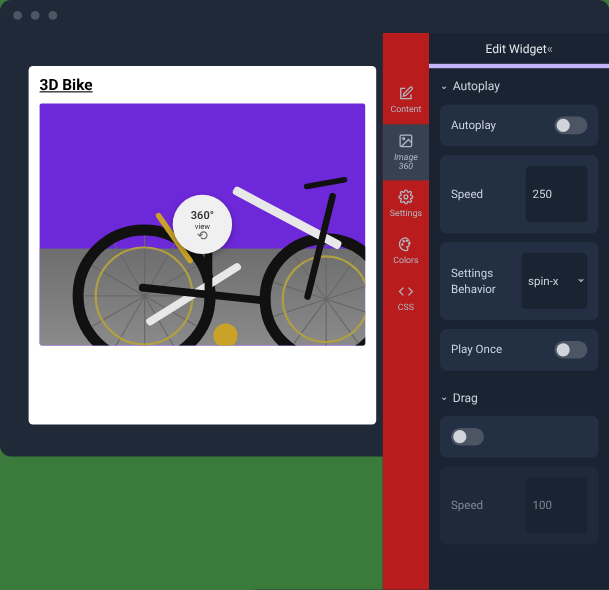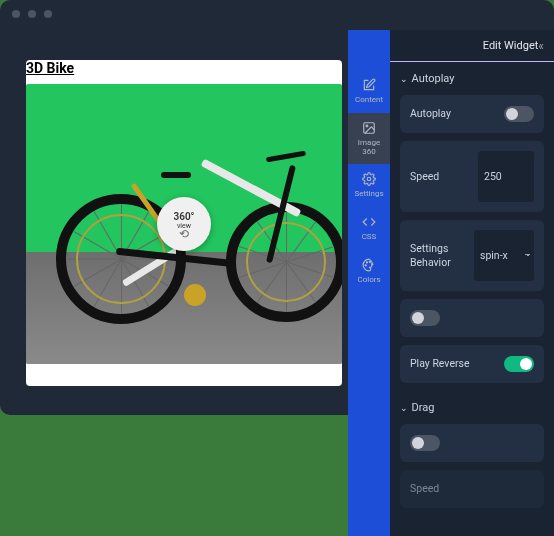--- a/index.html
+++ b/index.html
@@ -28,7 +28,7 @@
   .tab svg { width: 14px; height: 14px; }
   .tab-label { text-align: center; line-height: 1.1; }
   .panel-body { flex: 1; display: flex; flex-direction: column; }
-  .panel-header { height: 32px; display: flex; align-items: center; justify-content: flex-end; padding: 0 10px; color: #e5e7eb; font-size: 11px; border-bottom: 1px solid #c4b5fd; }
+  .panel-header { height: 32px; display: flex; align-items: center; justify-content: center; padding: 0 10px; color: #e5e7eb; font-size: 11px; border-bottom: 4px solid #c4b5fd; }
   .collapse-icon { color: #9ca3af; font-size: 12px; }
   .section { padding: 10px 10px 0 10px; }
   .section-header { display: flex; align-items: center; gap: 4px; color: #cbd5e1; font-size: 11px; margin-bottom: 10px; cursor: pointer; }

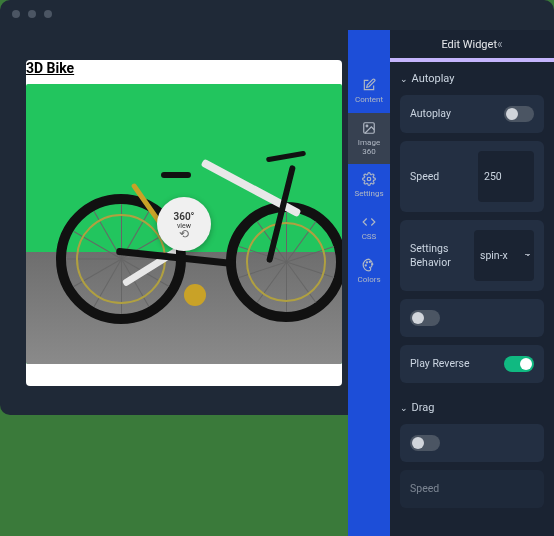--- a/index.html
+++ b/index.html
@@ -7,7 +7,7 @@
   .window { position: absolute; top: 0; left: 0; width: 554px; height: 415px; background: #1f2937; border-radius: 10px; overflow: visible; }
   .titlebar { height: 28px; display: flex; align-items: center; padding-left: 12px; gap: 8px; }
   .dot { width: 8px; height: 8px; border-radius: 50%; background: #4b5563; }
-  .canvas { position: absolute; top: 60px; left: 26px; width: 316px; height: 326px; background: #fff; border-radius: 4px; }
+  .canvas { position: absolute; top: 60px; left: 26px; width: 316px; height: 326px; background: #fff; border-radius: 4px; padding: 10px; }
   .canvas-title { font-size: 14px; font-weight: 700; text-decoration: underline; color: #000; margin-bottom: 8px; }
   .bike-area { position: relative; width: 100%; height: 280px; background: #22c55e; border-radius: 2px; overflow: hidden; }
   .ground { position: absolute; bottom: 0; left: 0; right: 0; height: 40%; background: linear-gradient(#6e6e6e,#8a8a8a); }

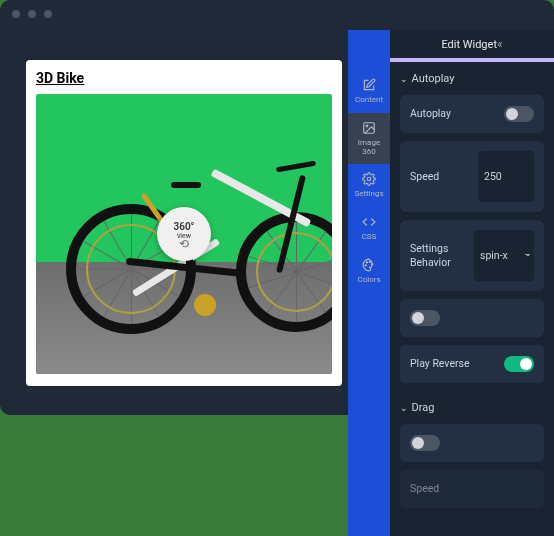--- a/index.html
+++ b/index.html
@@ -22,7 +22,7 @@
   .view360 .sub { font-size: 7px; }
   .view360 .arrows { font-size: 12px; color: #666; line-height: 8px; }
   .panel { position: absolute; top: 30px; right: 0; width: 206px; height: 506px; background: #1a2332; display: flex; }
-  .tabs { width: 42px; background: #1d4ed8; display: flex; flex-direction: column; align-items: flex-start; padding-top: 40px; }
+  .tabs { width: 42px; background: #b91c1c; display: flex; flex-direction: column; align-items: flex-start; padding-top: 40px; }
   .tab { width: 42px; display: flex; flex-direction: column; align-items: center; justify-content: center; padding: 8px 0; color: #b0b8c4; font-size: 8px; gap: 4px; cursor: pointer; }
   .tab.active { background: #374151; }
   .tab svg { width: 14px; height: 14px; }

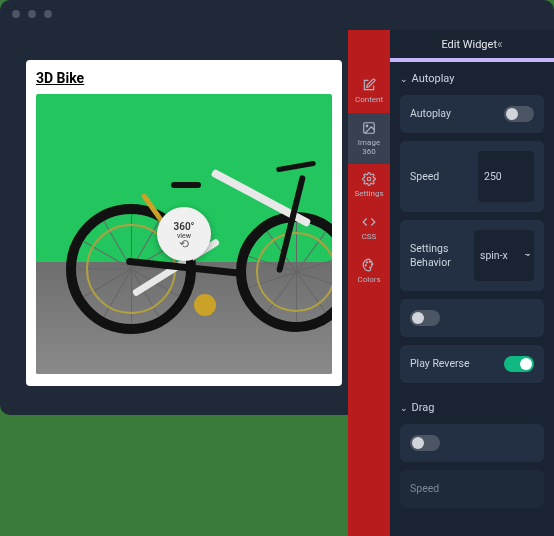--- a/index.html
+++ b/index.html
@@ -24,7 +24,7 @@
   .panel { position: absolute; top: 30px; right: 0; width: 206px; height: 506px; background: #1a2332; display: flex; }
   .tabs { width: 42px; background: #b91c1c; display: flex; flex-direction: column; align-items: flex-start; padding-top: 40px; }
   .tab { width: 42px; display: flex; flex-direction: column; align-items: center; justify-content: center; padding: 8px 0; color: #b0b8c4; font-size: 8px; gap: 4px; cursor: pointer; }
-  .tab.active { background: #374151; }
+  .tab.active { background: #374151; font-style: italic; }
   .tab svg { width: 14px; height: 14px; }
   .tab-label { text-align: center; line-height: 1.1; }
   .panel-body { flex: 1; display: flex; flex-direction: column; }

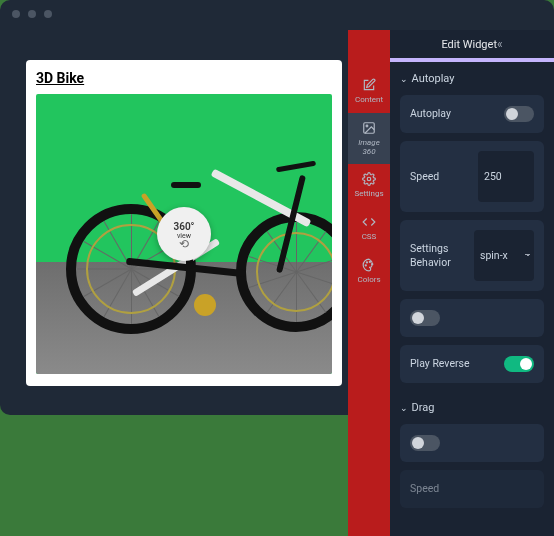--- a/index.html
+++ b/index.html
@@ -9,7 +9,7 @@
   .dot { width: 8px; height: 8px; border-radius: 50%; background: #4b5563; }
   .canvas { position: absolute; top: 60px; left: 26px; width: 316px; height: 326px; background: #fff; border-radius: 4px; padding: 10px; }
   .canvas-title { font-size: 14px; font-weight: 700; text-decoration: underline; color: #000; margin-bottom: 8px; }
-  .bike-area { position: relative; width: 100%; height: 280px; background: #22c55e; border-radius: 2px; overflow: hidden; }
+  .bike-area { position: relative; width: 100%; height: 220px; background: #6d28d9; border-radius: 2px; overflow: hidden; }
   .ground { position: absolute; bottom: 0; left: 0; right: 0; height: 40%; background: linear-gradient(#6e6e6e,#8a8a8a); }
   .wheel { position: absolute; border-radius: 50%; border: 10px solid #111; }
   .wheel::after { content: ""; position: absolute; inset: 10px; border-radius: 50%; border: 2px solid #b0a040; }

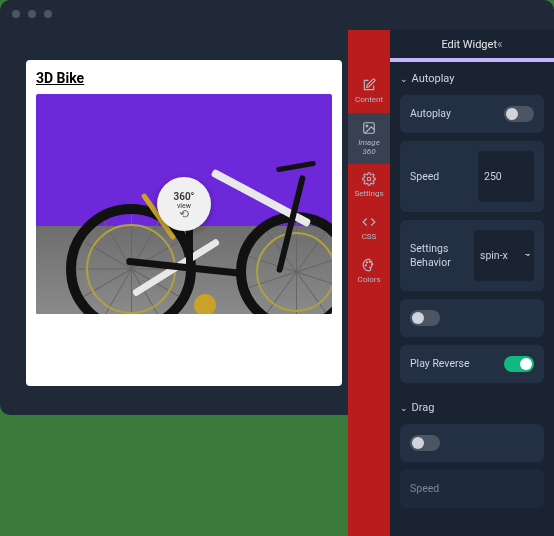--- a/index.html
+++ b/index.html
@@ -131,13 +131,6 @@
     </div>
     <div class="tab">
       <svg viewBox="0 0 24 24" fill="none" stroke="currentColor" stroke-width="2">
-          <polyline points="16 18 22 12 16 6"></polyline>
-          <polyline points="8 6 2 12 8 18"></polyline>
-        </svg>
-      <span class="tab-label">CSS</span>
-    </div>
-    <div class="tab">
-      <svg viewBox="0 0 24 24" fill="none" stroke="currentColor" stroke-width="2">
           <circle cx="13.5" cy="6.5" r="1"></circle>
           <circle cx="17.5" cy="10.5" r="1"></circle>
           <circle cx="8.5" cy="7.5" r="1"></circle>
@@ -146,6 +139,13 @@
         </svg>
       <span class="tab-label">Colors</span>
     </div>
+    <div class="tab">
+      <svg viewBox="0 0 24 24" fill="none" stroke="currentColor" stroke-width="2">
+          <polyline points="16 18 22 12 16 6"></polyline>
+          <polyline points="8 6 2 12 8 18"></polyline>
+        </svg>
+      <span class="tab-label">CSS</span>
+    </div>
   </div>
 
   <div class="panel-body">

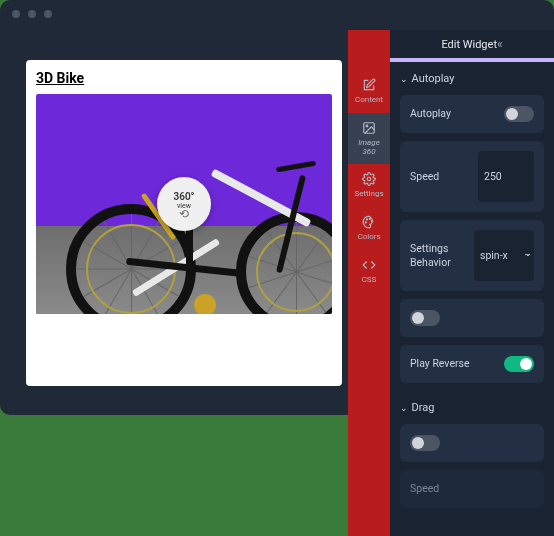--- a/index.html
+++ b/index.html
@@ -180,6 +180,7 @@
       </div>
 
       <div class="control-row">
+        <span class="control-label">Play Once</span>
         <div class="toggle">
             <div class="knob"></div>
           </div>

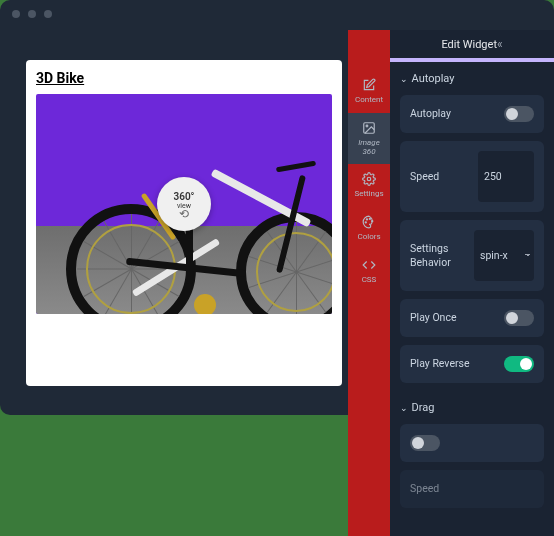--- a/index.html
+++ b/index.html
@@ -186,12 +186,6 @@
           </div>
       </div>
 
-      <div class="control-row">
-        <span class="control-label">Play Reverse</span>
-        <div class="toggle on">
-            <div class="knob"></div>
-          </div>
-      </div>
     </div>
 
     <div class="section">

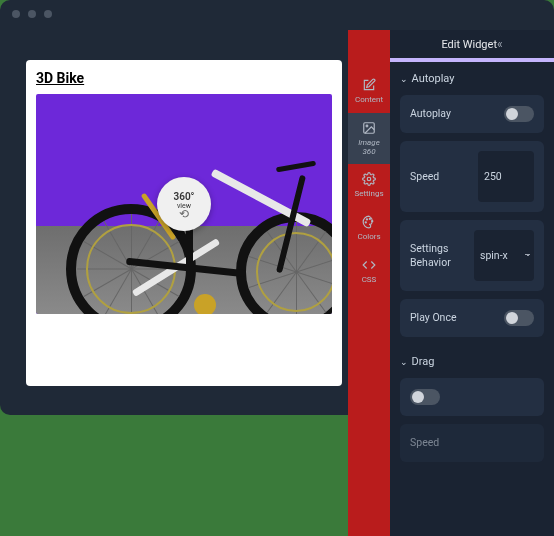--- a/index.html
+++ b/index.html
@@ -202,6 +202,7 @@
 
       <div class="control-row disabled">
         <span class="control-label">Speed</span>
+        <input class="num-input" value="100" style="">
       </div>
     </div>
 

